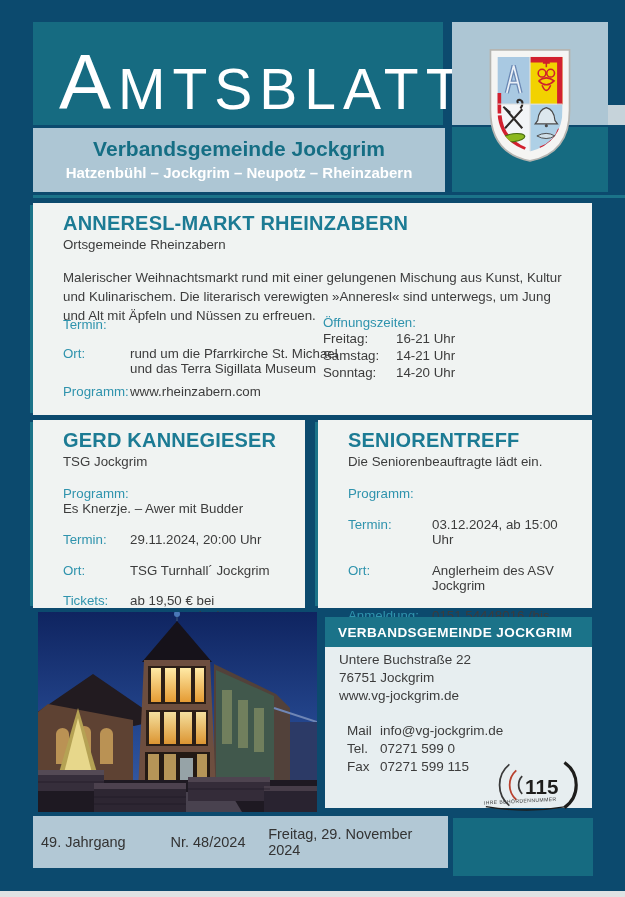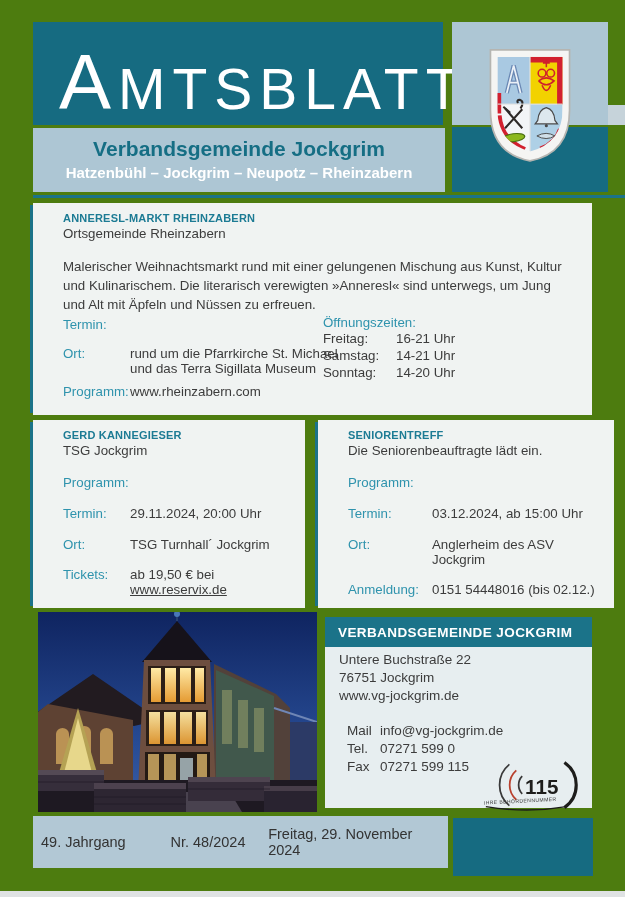--- a/index.html
+++ b/index.html
@@ -4,7 +4,7 @@
 <style>
   html,body{margin:0;padding:0;background:#fff;}
   .page{
-    position:relative;width:625px;height:897px;background:#4d7c0f;overflow:hidden;
+    position:relative;width:625px;height:897px;background:#0c4a6e;overflow:hidden;
     font-family:"Liberation Sans",sans-serif;color:#3c3c3c;
   }
   

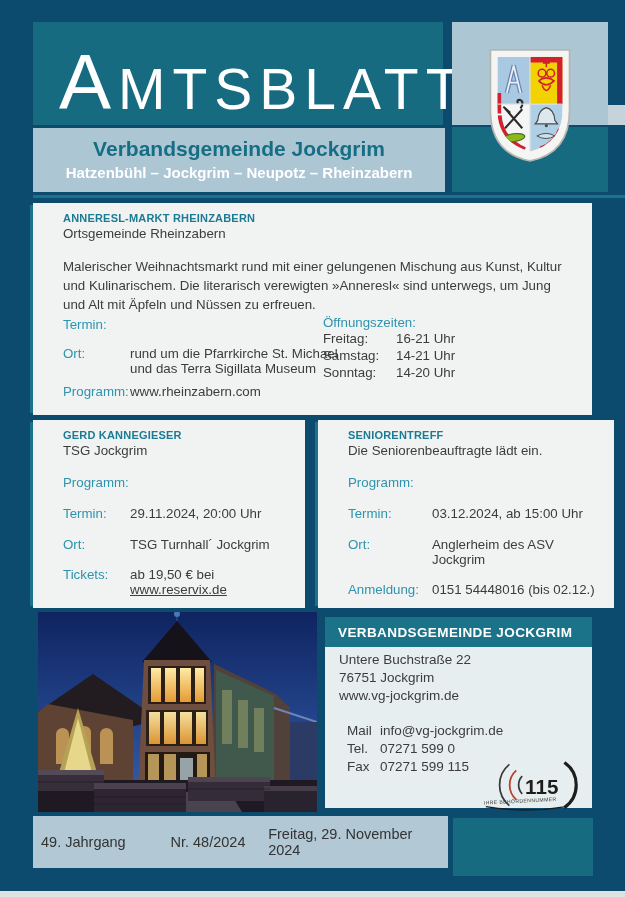--- a/index.html
+++ b/index.html
@@ -34,7 +34,7 @@
   .accent2{left:30px;top:422px;height:184px;}
   .accent3{left:315px;top:422px;height:184px;}
   .card .inner{position:relative;padding:9px 14px 0 30px;height:100%;box-sizing:border-box;}
-  h2.ctitle{margin:0;font-size:11px;font-weight:bold;color:#1c7b94;letter-spacing:.2px;}
+  h2.ctitle{margin:0;font-size:20px;font-weight:bold;color:#1c7b94;letter-spacing:.2px;}
   .csub{font-size:13.3px;margin-top:2px;color:#3c3c3c;}
   .cbody{font-size:13.3px;line-height:1.42;margin:17px 0 0 0;width:505px;color:#3c3c3c;}
   .lbl{color:#2f93ad;font-size:13.3px;}

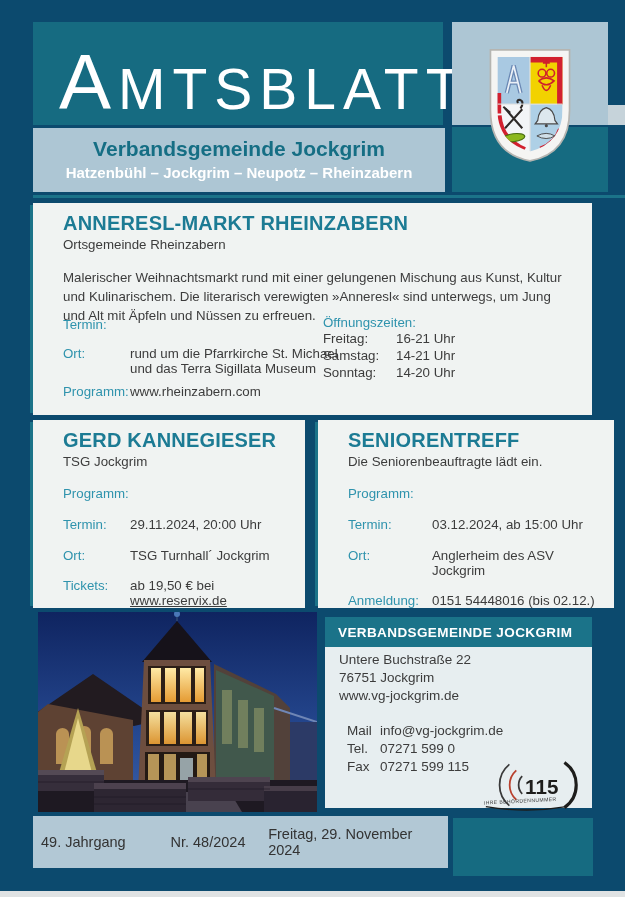--- a/index.html
+++ b/index.html
@@ -26,7 +26,7 @@
   .card{position:absolute;background:#f0f3f2;}
   .card1{left:33px;top:203px;width:559px;height:212px;}
   .card2{left:33px;top:420px;width:272px;height:188px;}
-  .card3{left:318px;top:420px;width:296px;height:188px;}
+  .card3{left:318px;top:420px;width:274px;height:188px;}
   .accent{position:absolute;width:27px;background:#1b7389;
     -webkit-clip-path:polygon(0 0,56% 0,100% 46%,50% 100%,0 100%);
     clip-path:polygon(0 0,56% 0,100% 46%,50% 100%,0 100%);}

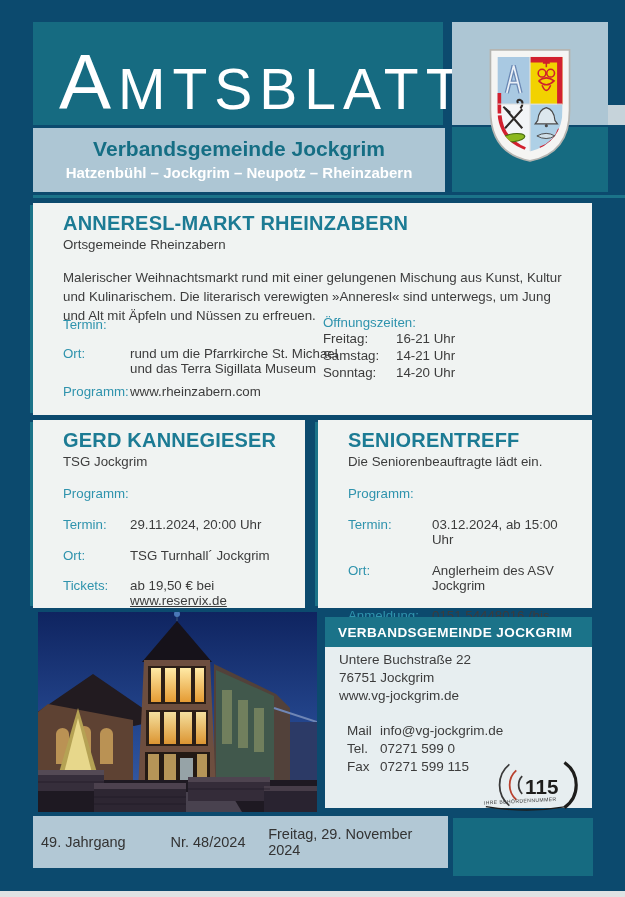--- a/index.html
+++ b/index.html
@@ -178,6 +178,7 @@
       <div class="csub">TSG Jockgrim</div>
       <div class="stack" style="margin-top:17px;">
         <div class="lbl">Programm:</div>
+        <div class="val">Es Knerzje. – Awer mit Budder</div>
       </div>
       <div class="drow" style="margin-top:16px;">
         <span class="lbl">Termin:</span>

